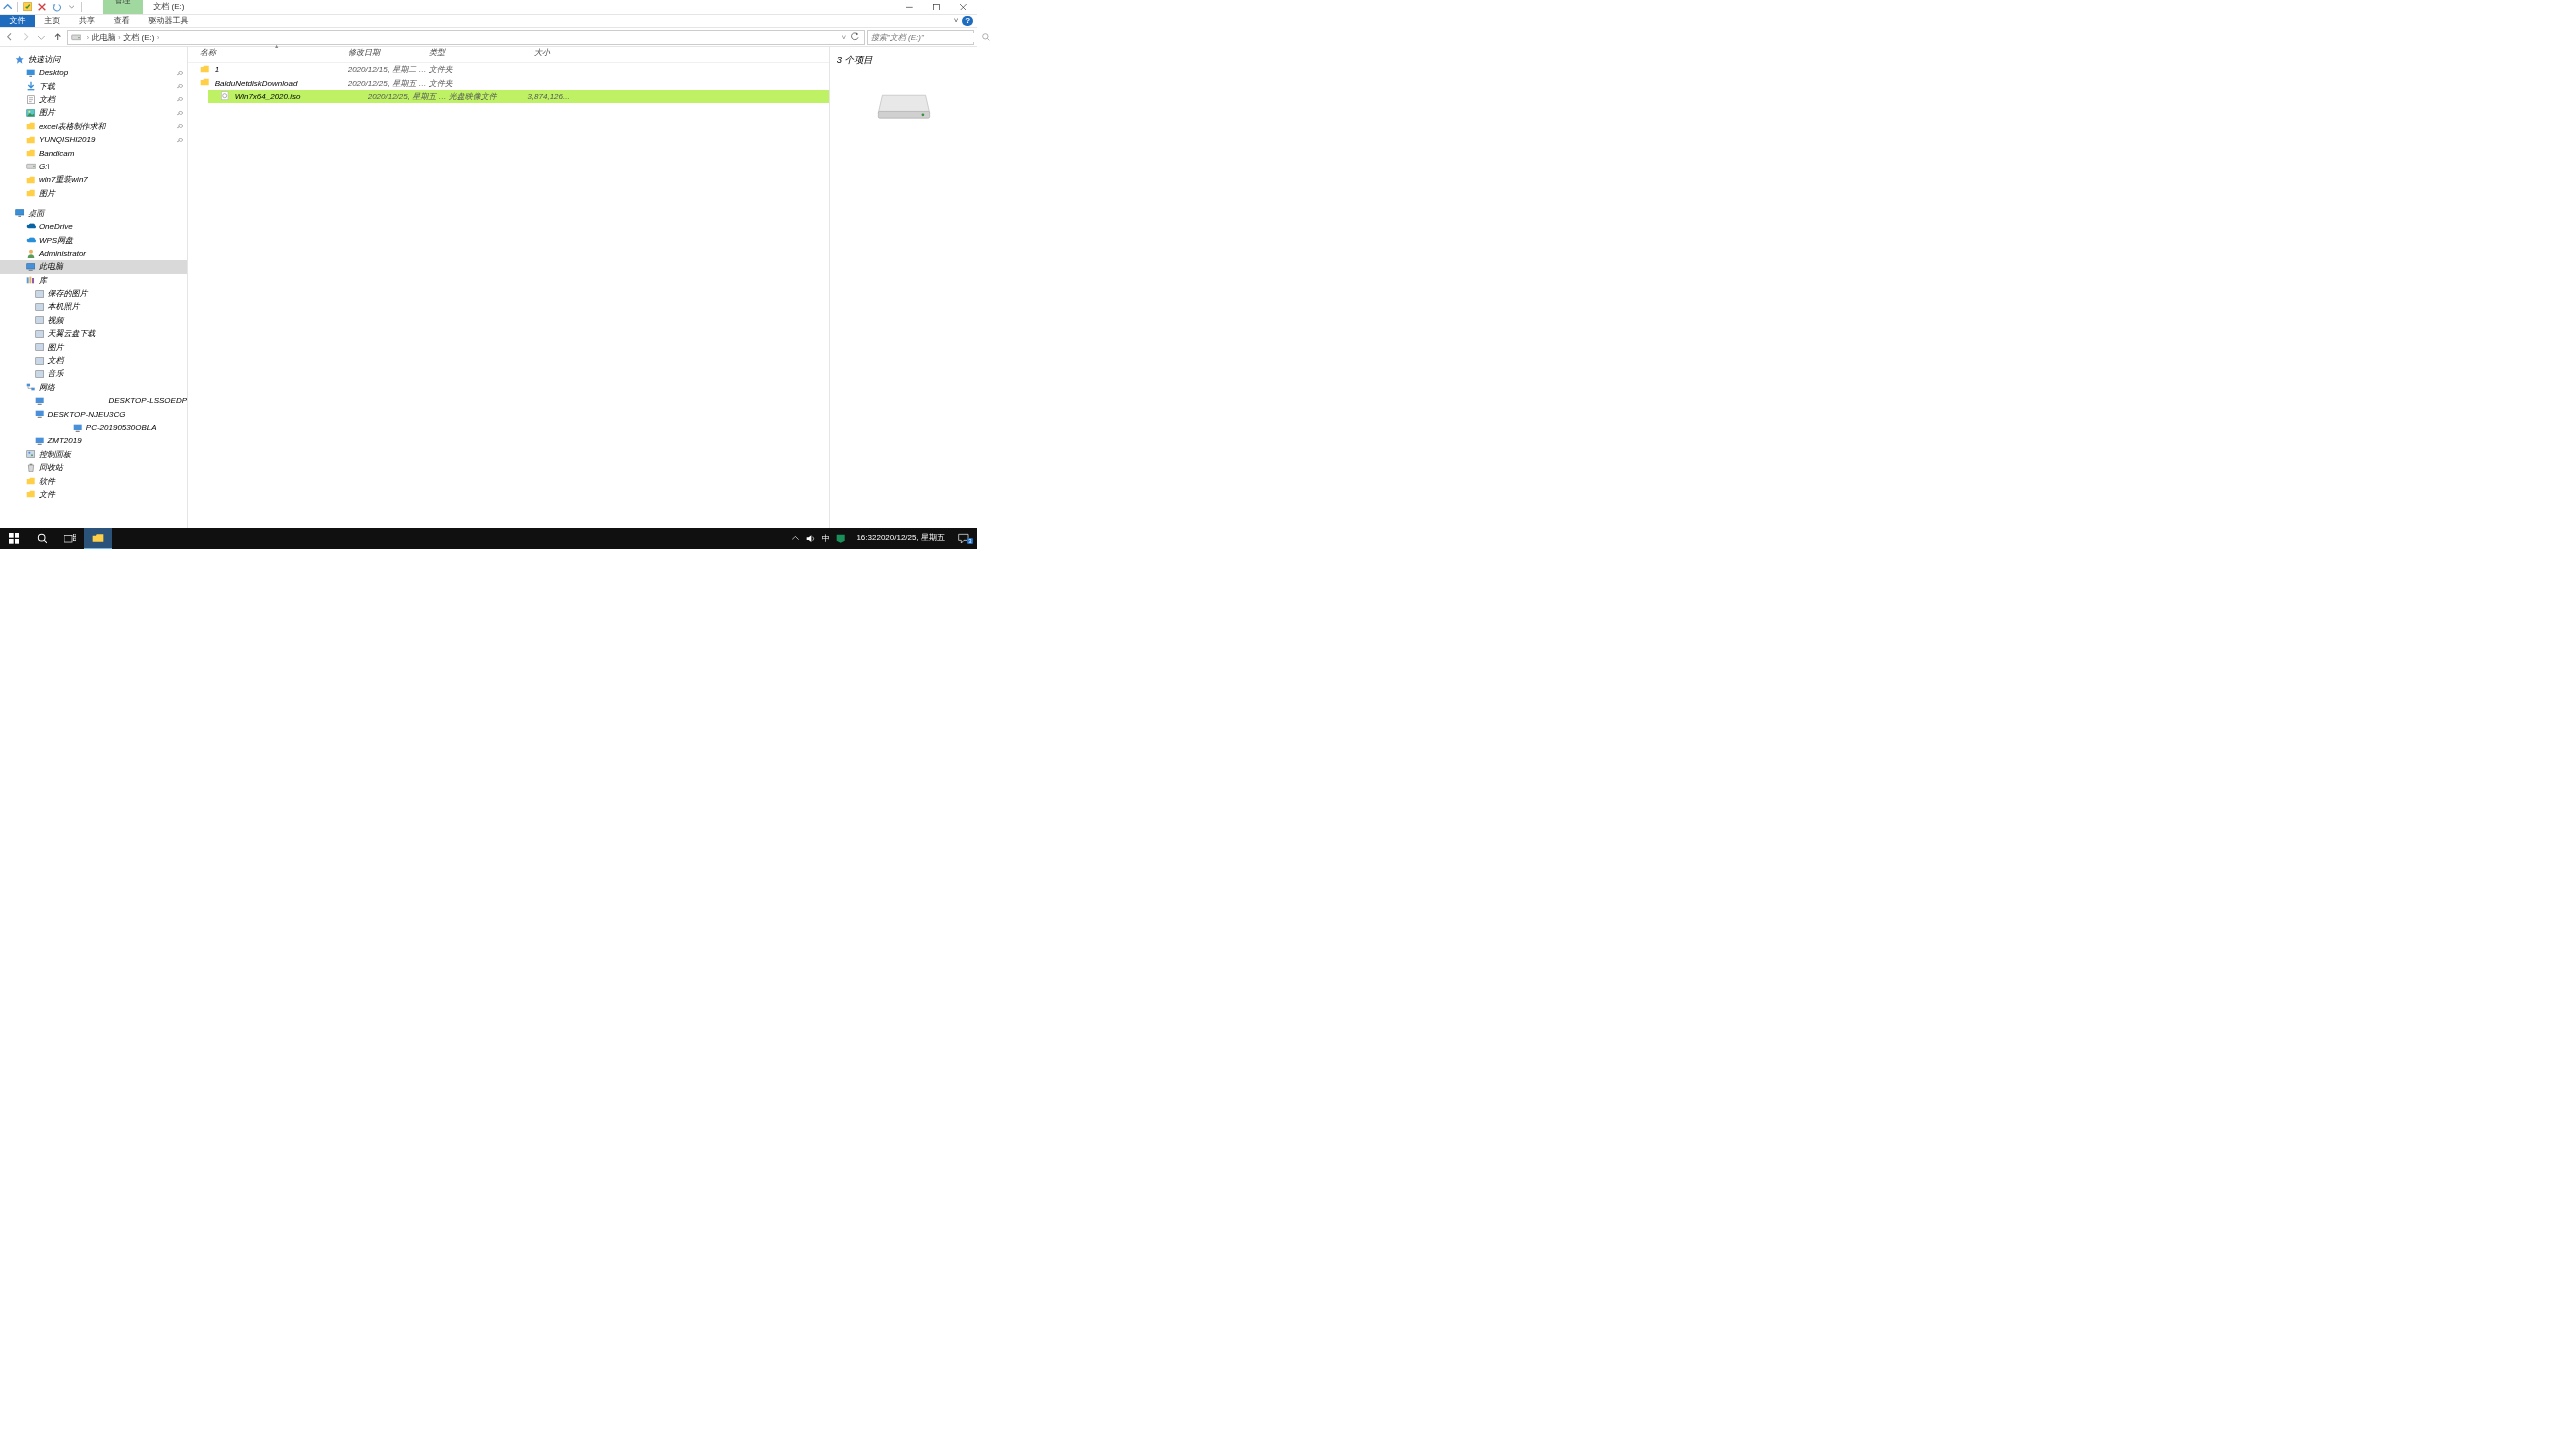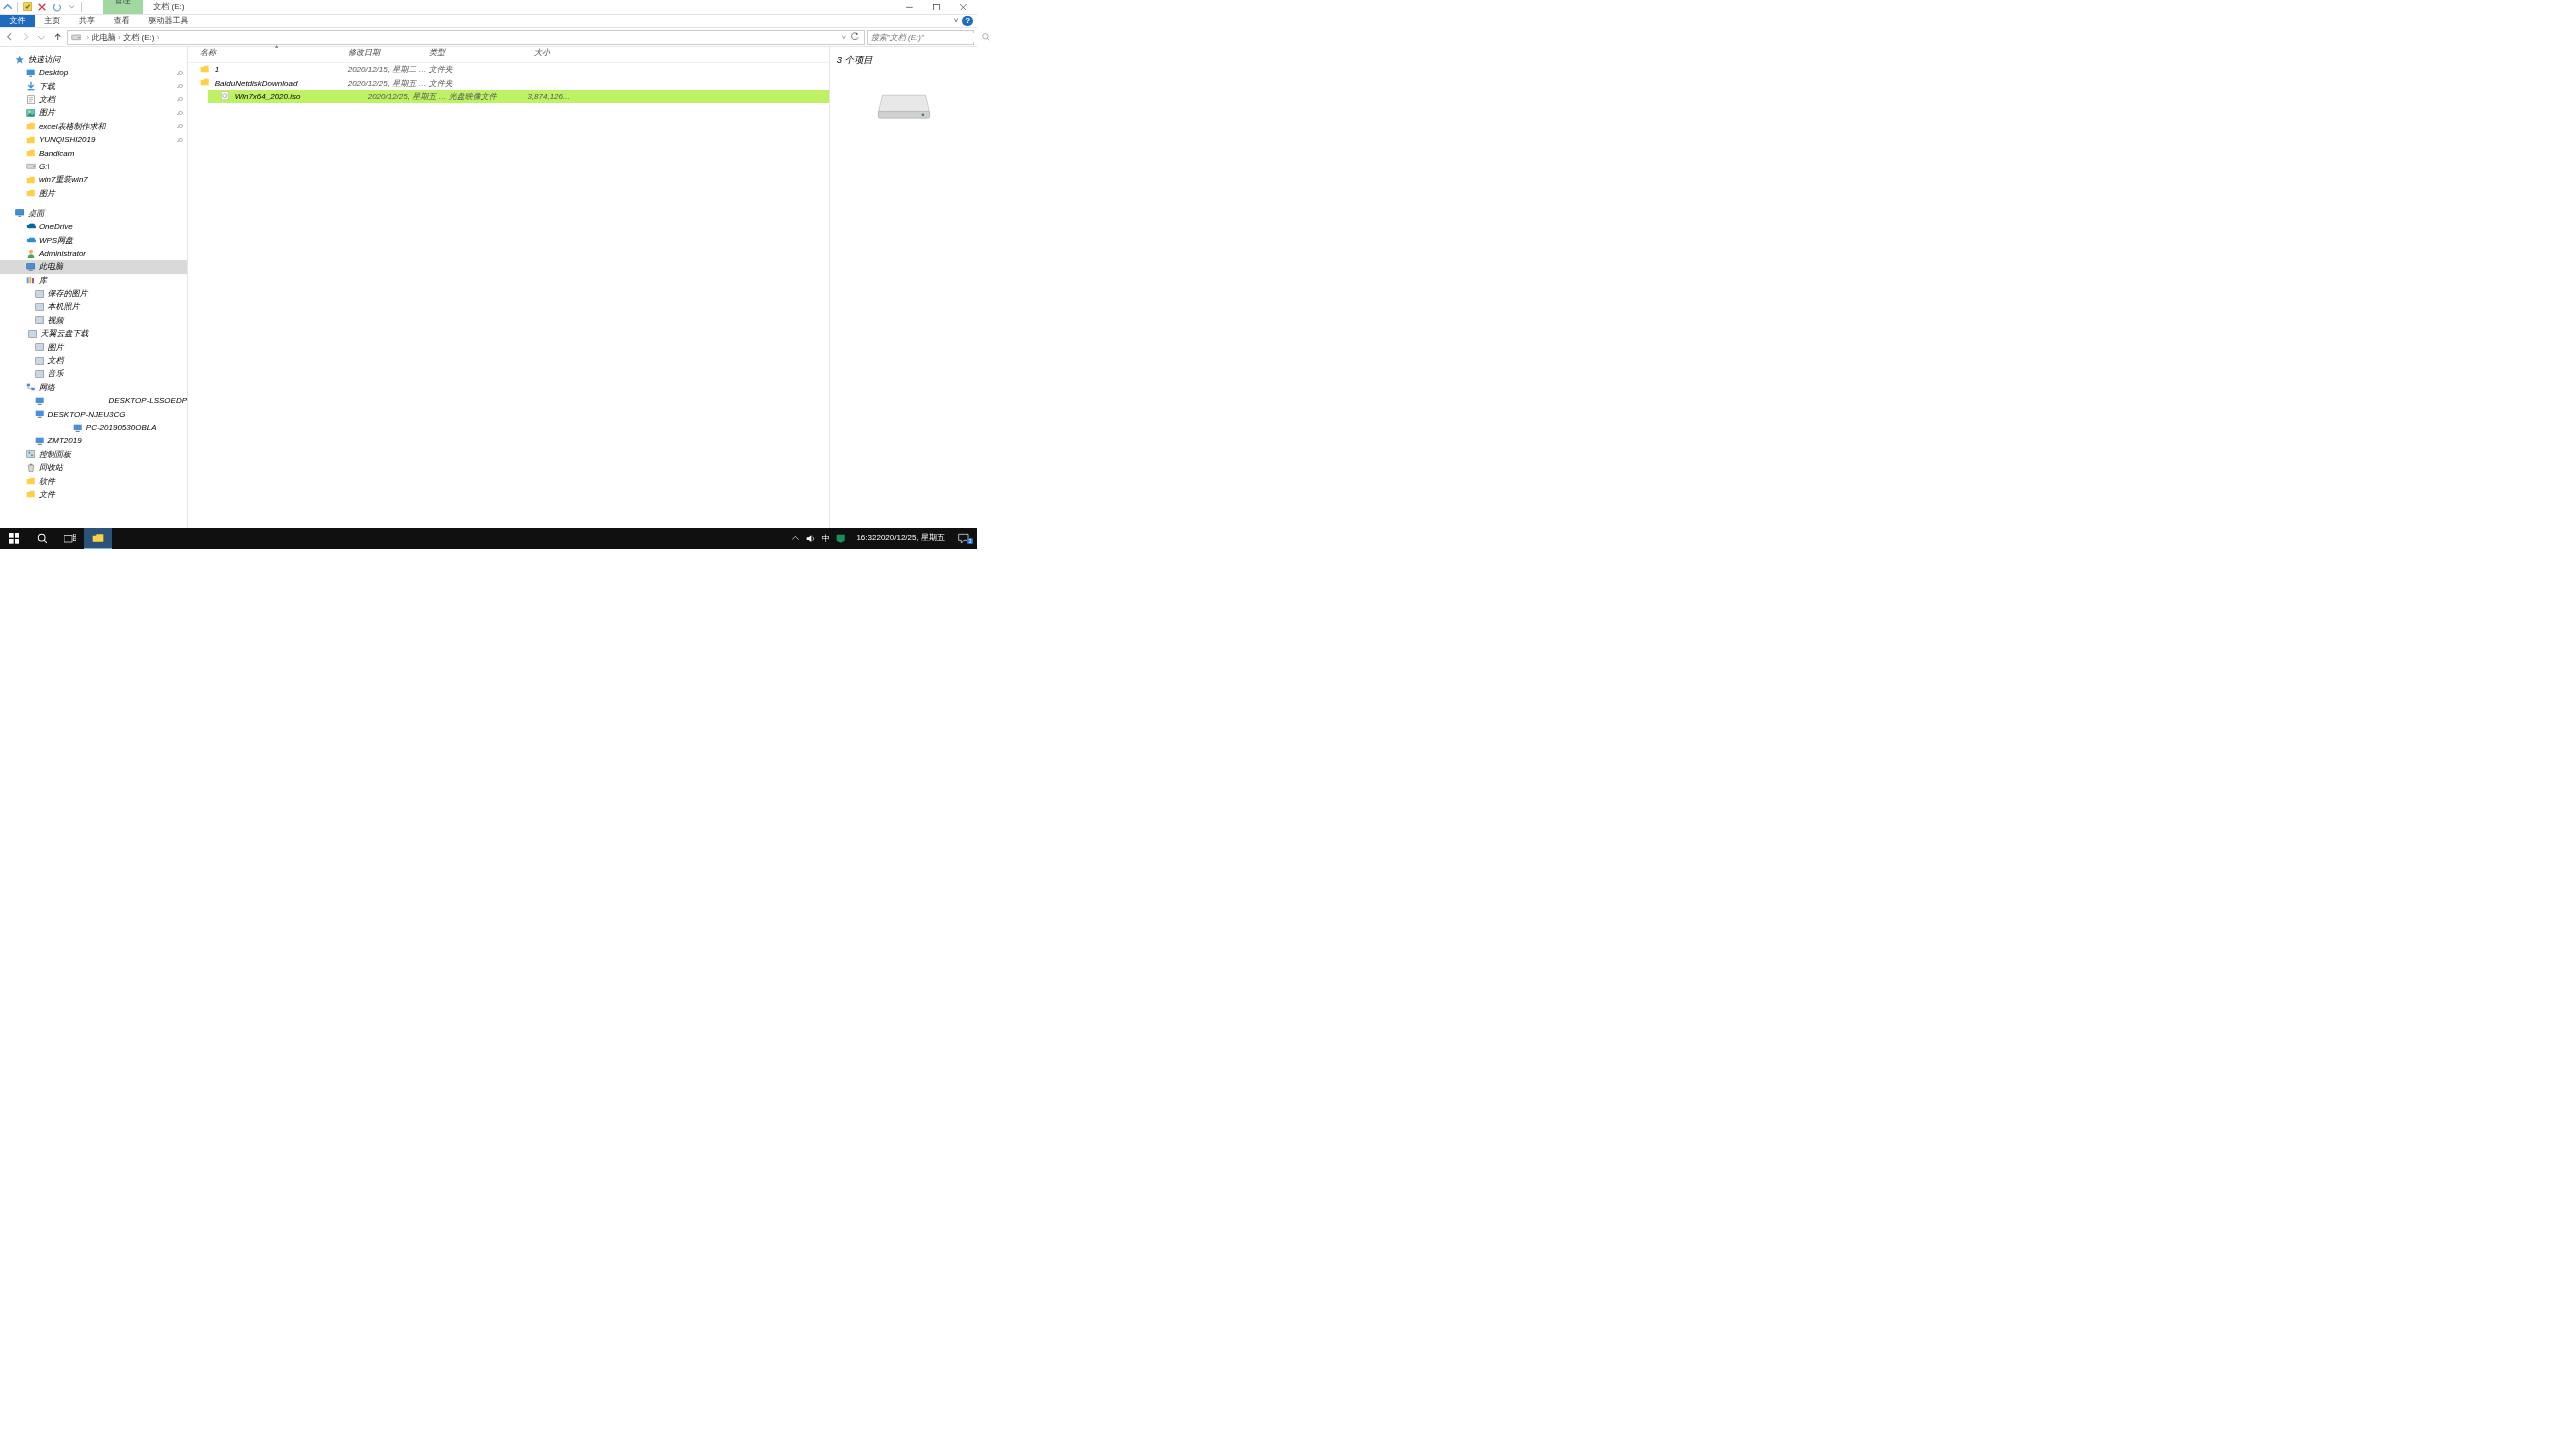--- a/index.html
+++ b/index.html
@@ -401,7 +401,7 @@
             </span>
             <span>视频</span>
           </div>
-          <div class="tree-item" style="padding-left: 27px;">
+          <div class="tree-item" style="padding-left: 34px;">
             <span class="tree-icon">
               <svg width="9.4" height="8" viewBox="0 0 14 12">
                 <rect x="1" y="1" width="12" height="10" fill="#c8d8e8" stroke="#888"></rect>

